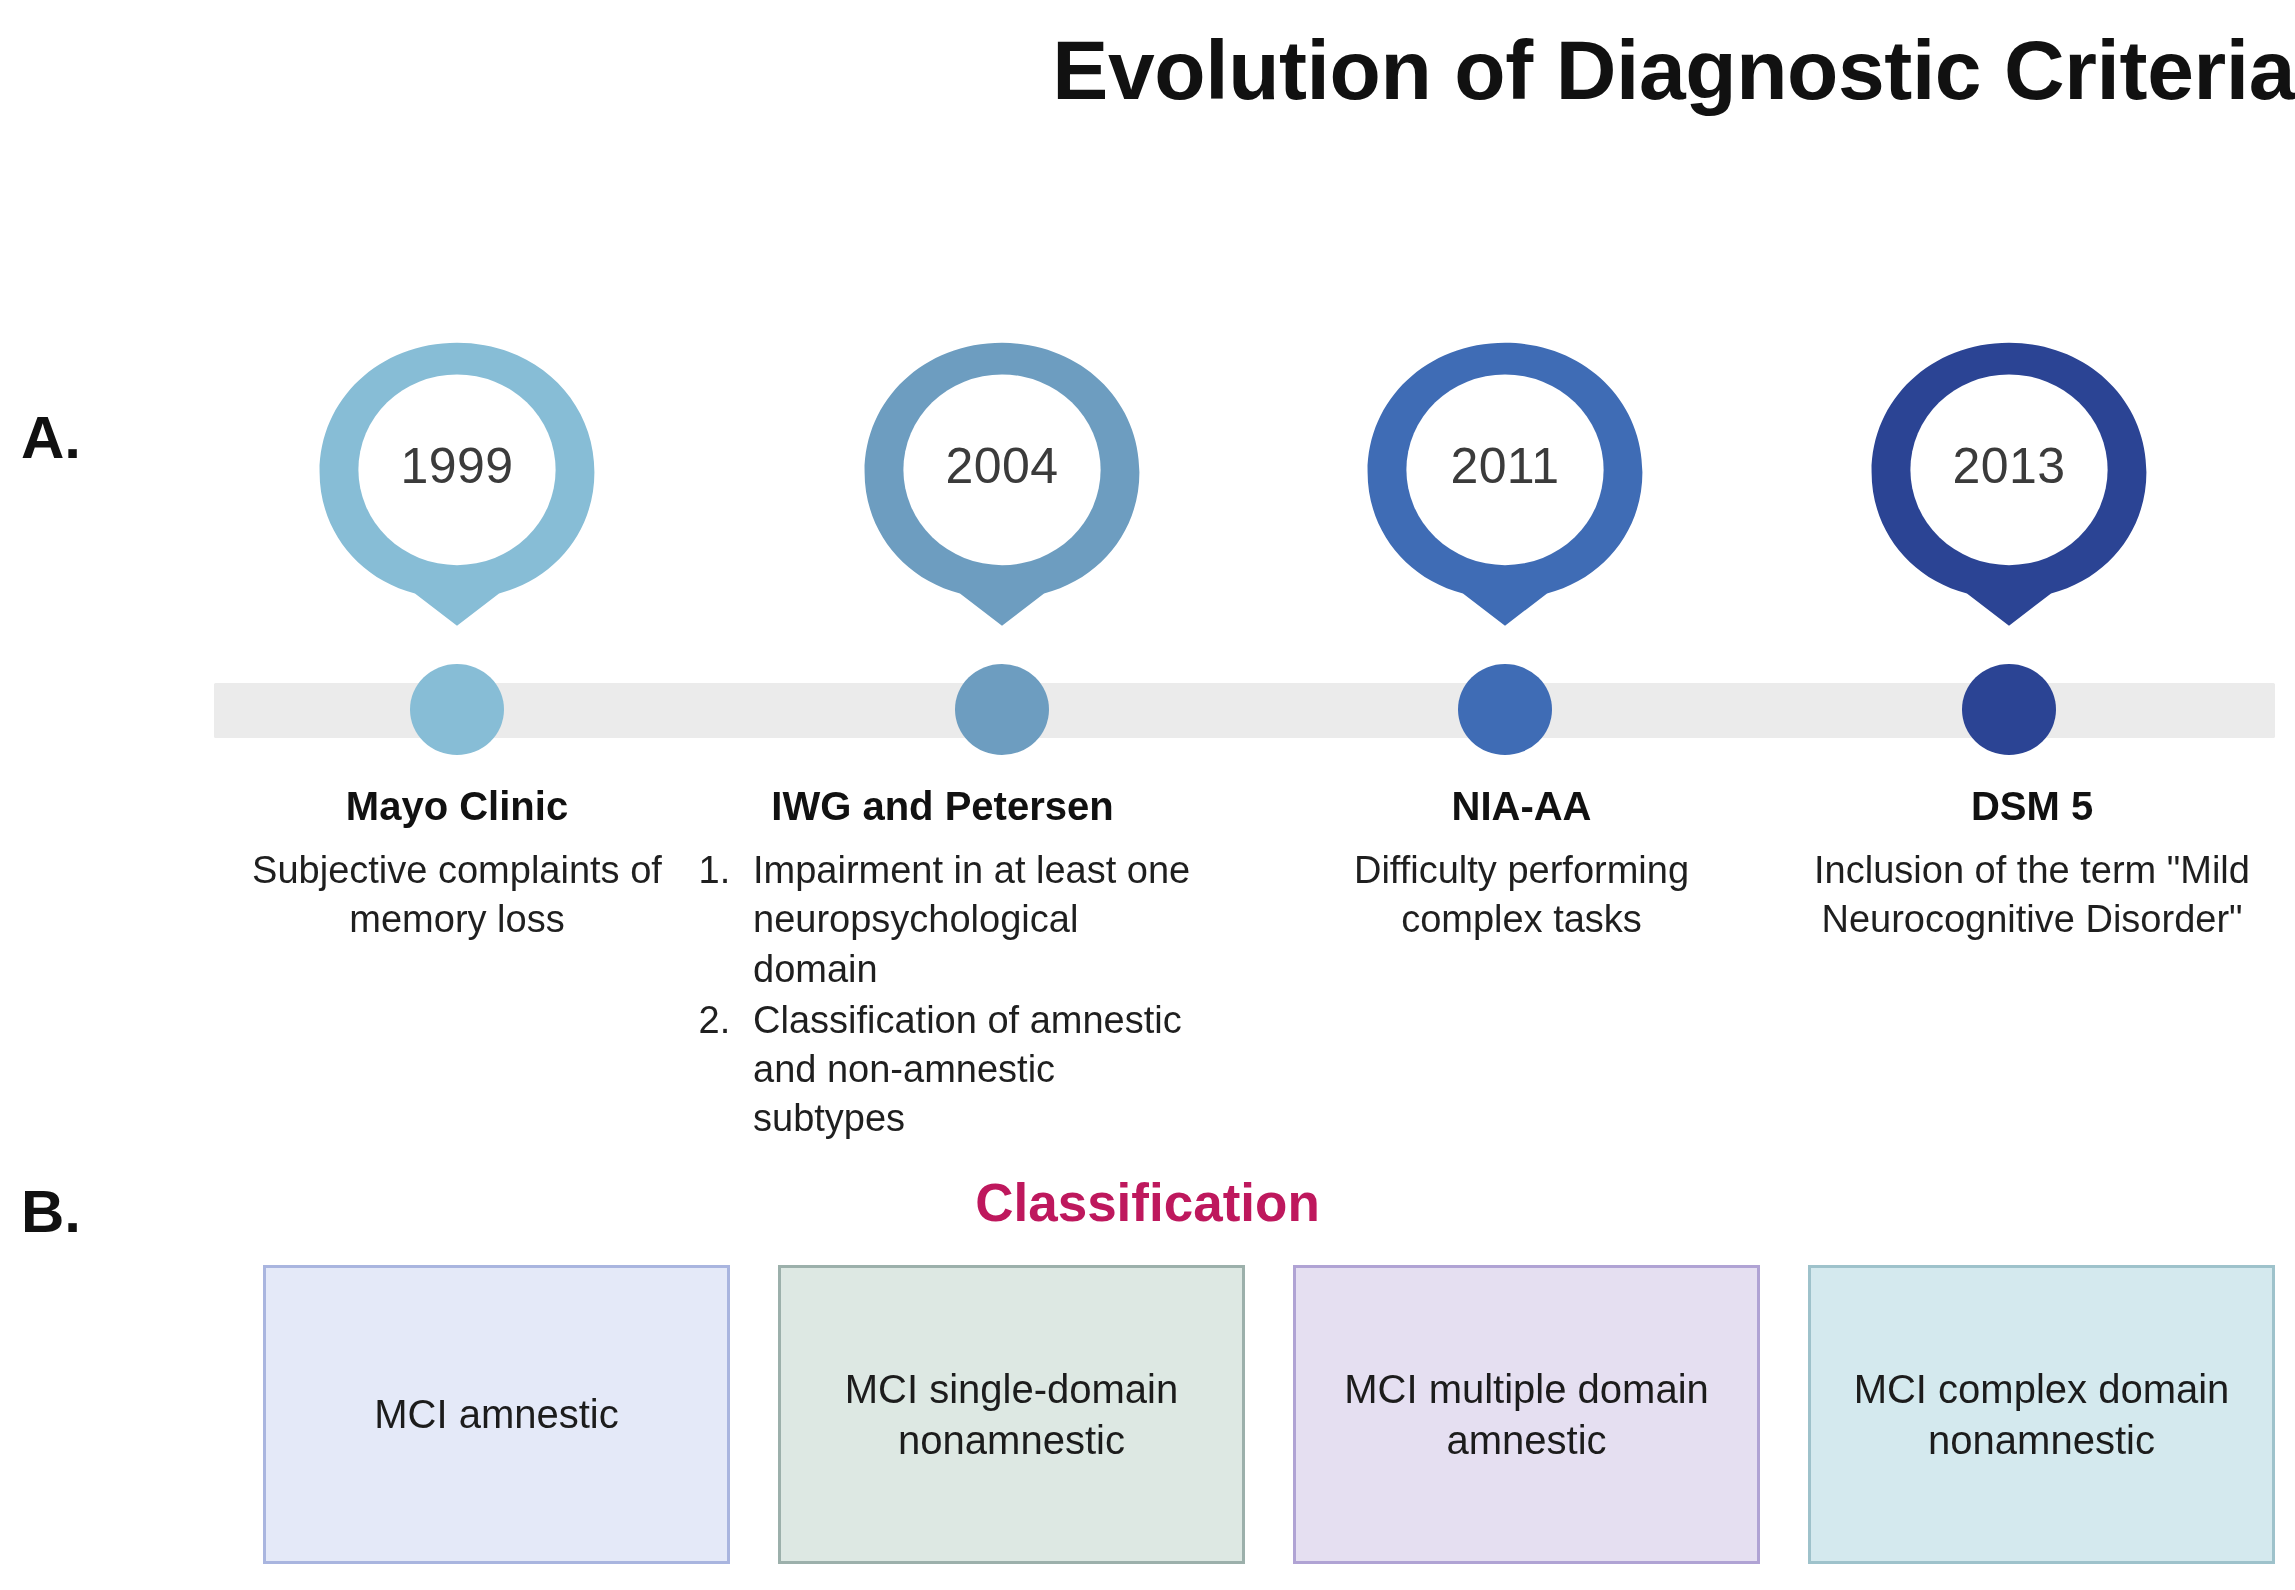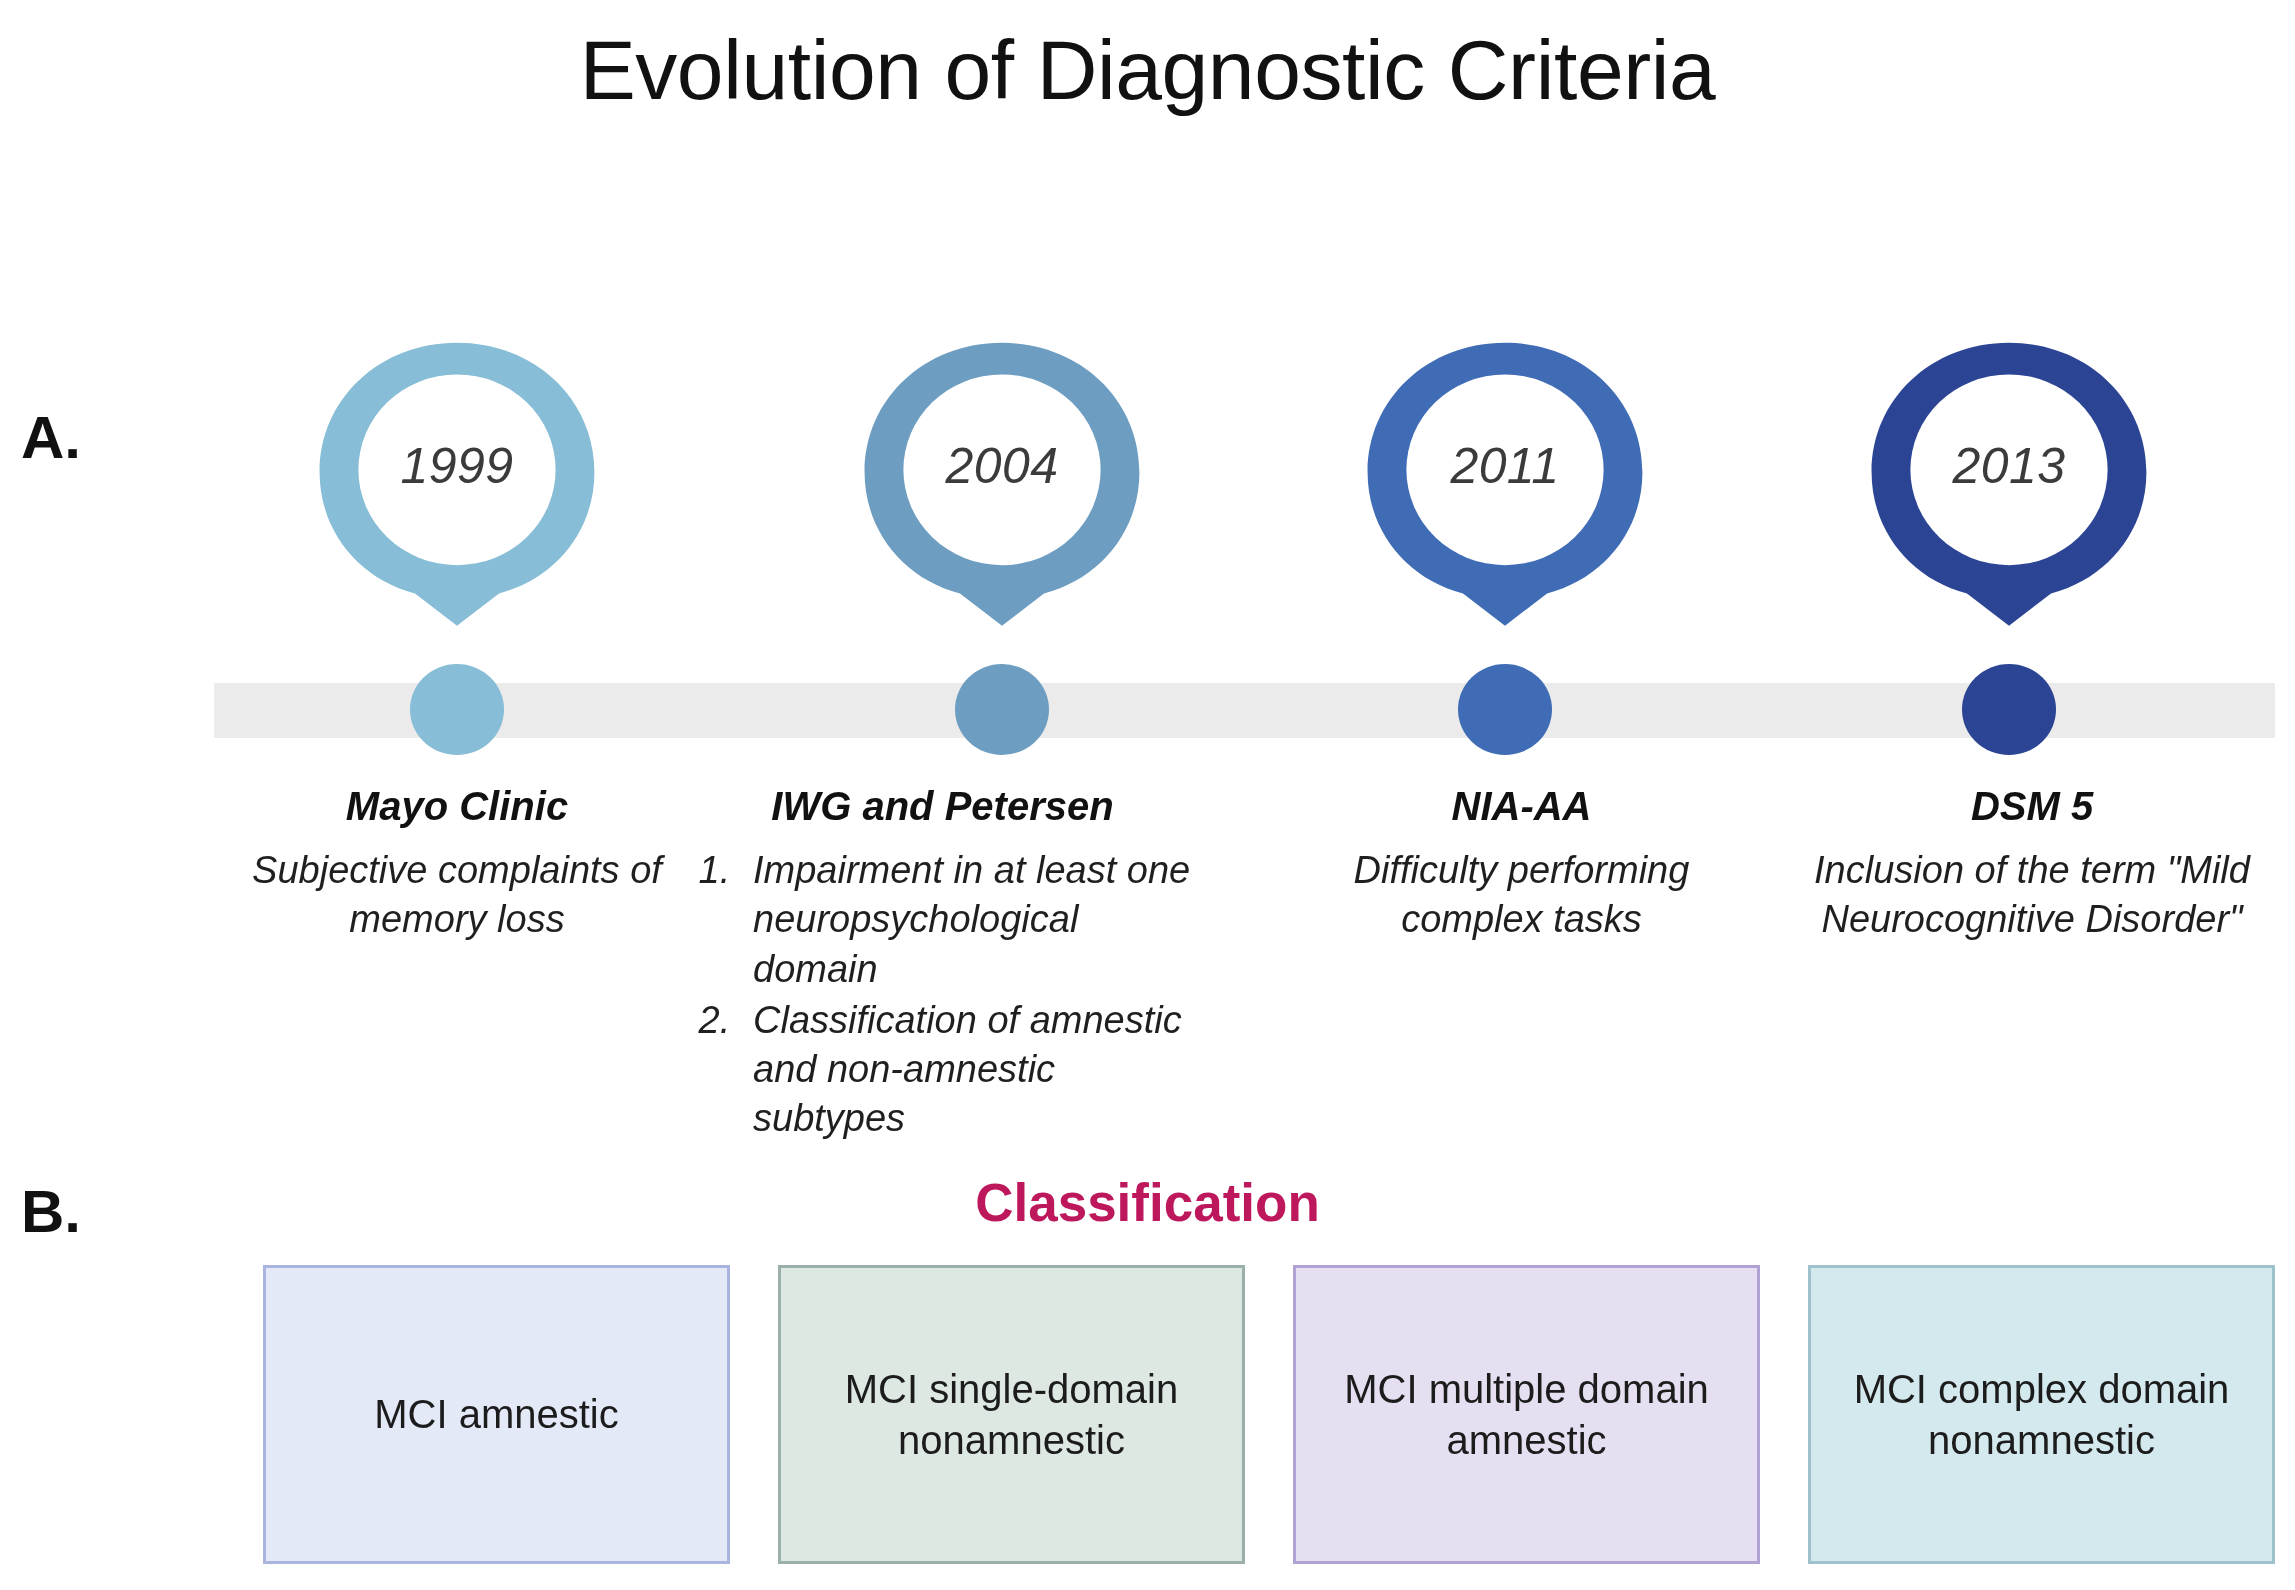--- a/index.html
+++ b/index.html
@@ -23,9 +23,9 @@
     top: 22.6px;
     left: 0;
     width: 2295px;
-    text-align: center;
+    text-align: right;
     font-size: 84px;
-    font-weight: normal;
+    font-weight: bold;
     letter-spacing: -0.4px;
     color: #111111;
     line-height: 1.12;

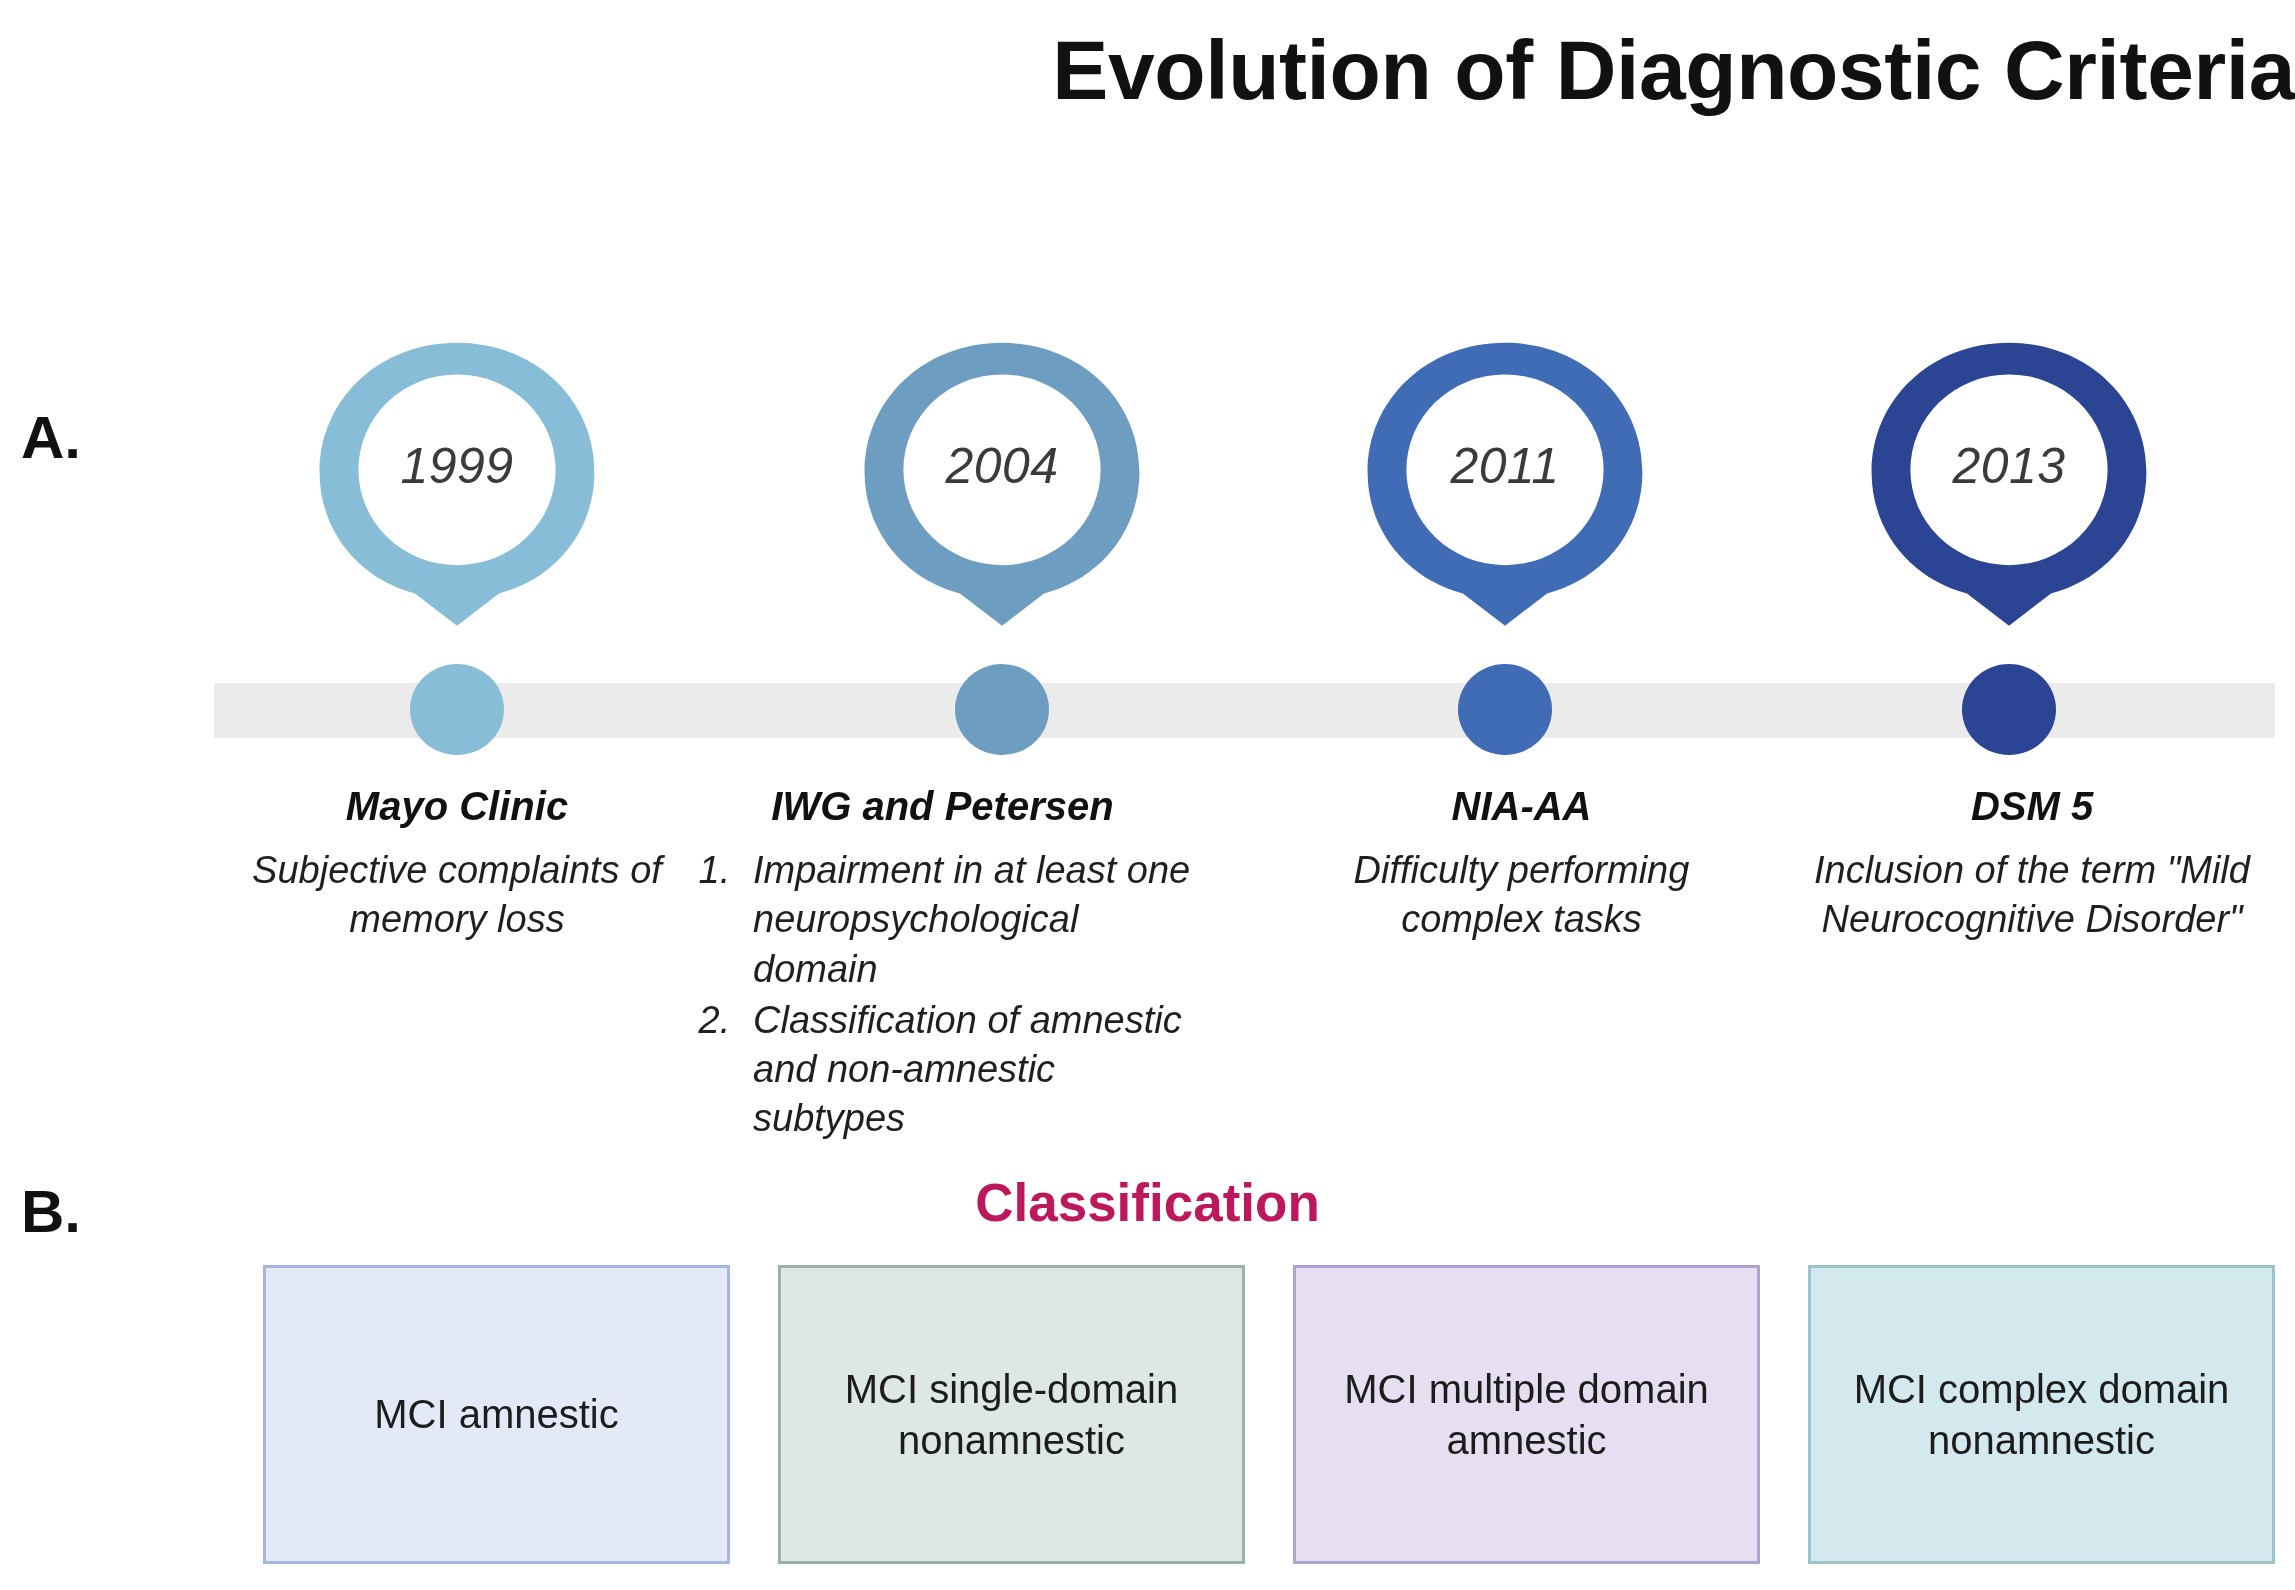--- a/index.html
+++ b/index.html
@@ -49,7 +49,6 @@
     top: 0;
     width: 1928px;
     height: 1132px;
-    font-style: italic;
   }
   .timeline-bar {
     position: absolute;

